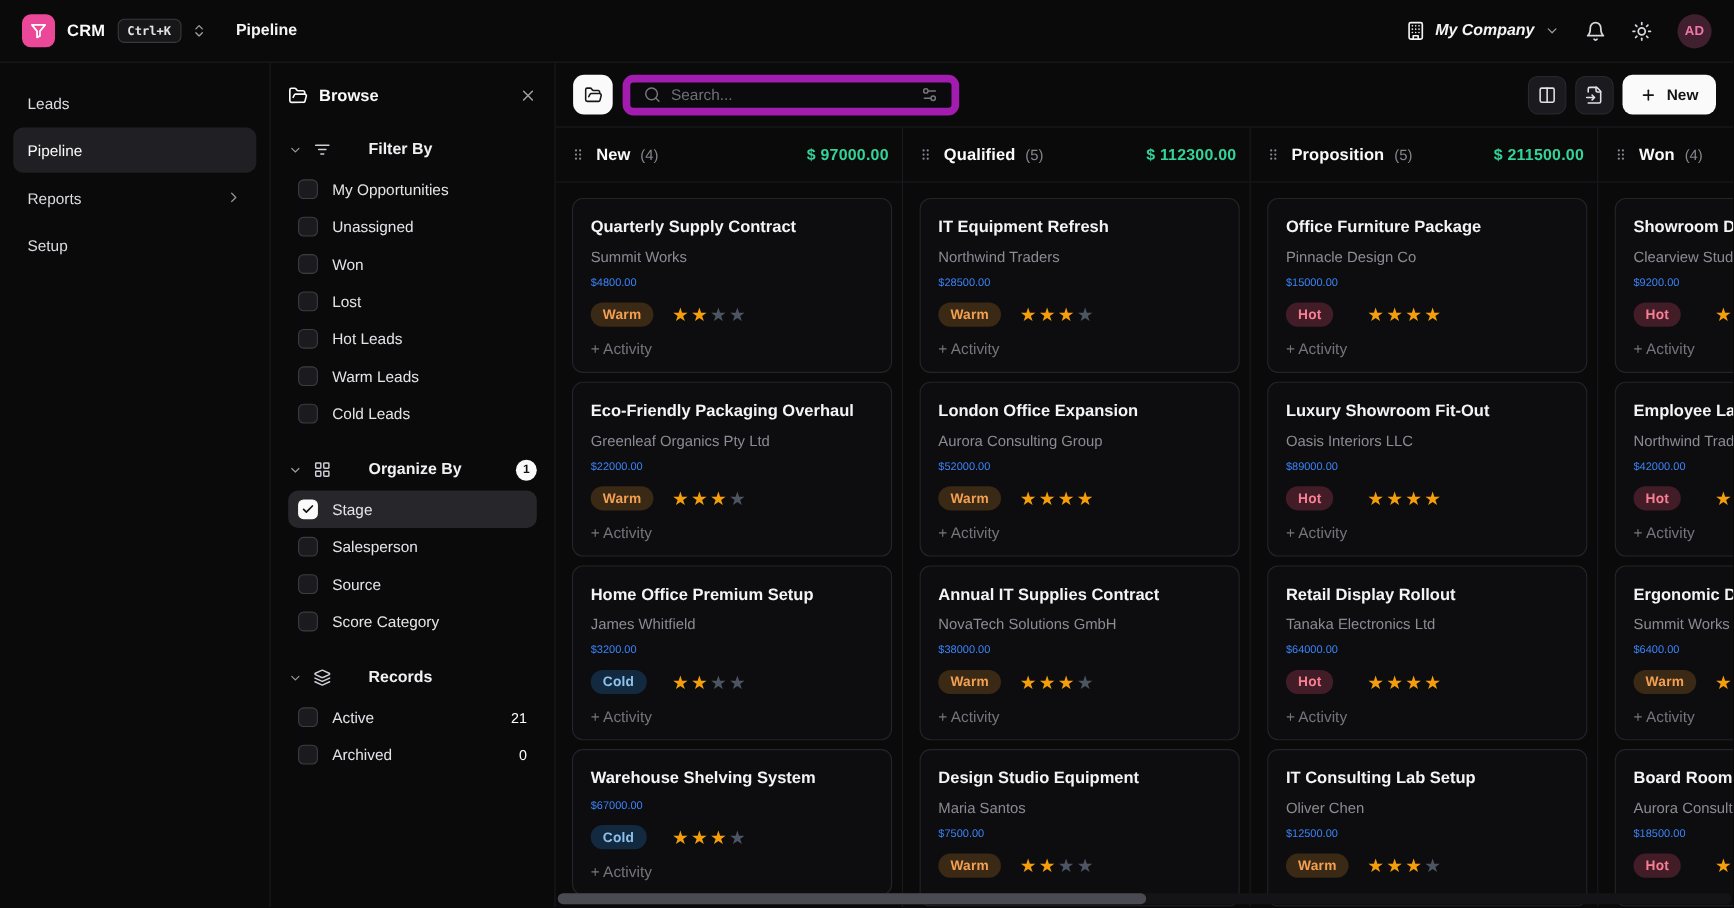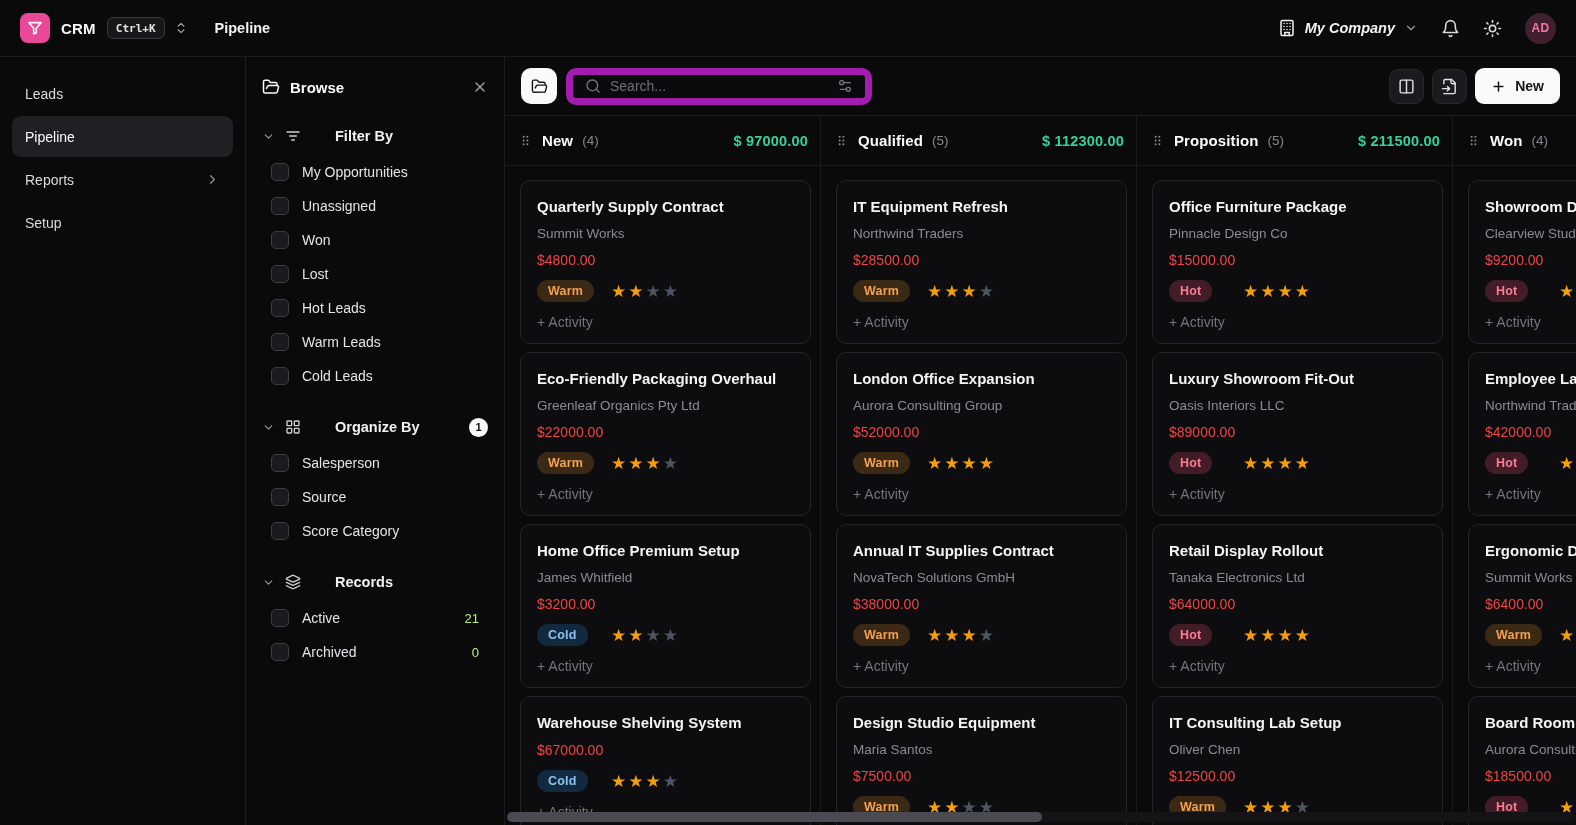--- a/index.html
+++ b/index.html
@@ -131,7 +131,7 @@
   }
   .card-title { font-size:15px; font-weight:700; color:#f4f4f5; margin:2px 0 11px; white-space:nowrap; }
   .card-company { font-size:13.5px; color:#8b8b94; margin-bottom:11px; white-space:nowrap; }
-  .card-amount { font-size:14px; color:#ef4444; margin-bottom:12px; }
+  .card-amount { font-size:10px; color:#3b82f6; margin-bottom:12px; }
   .card-meta { display:flex; align-items:center; margin-bottom:12px; }
   .badge-slot { width:74px; flex:none; }
   .badge {

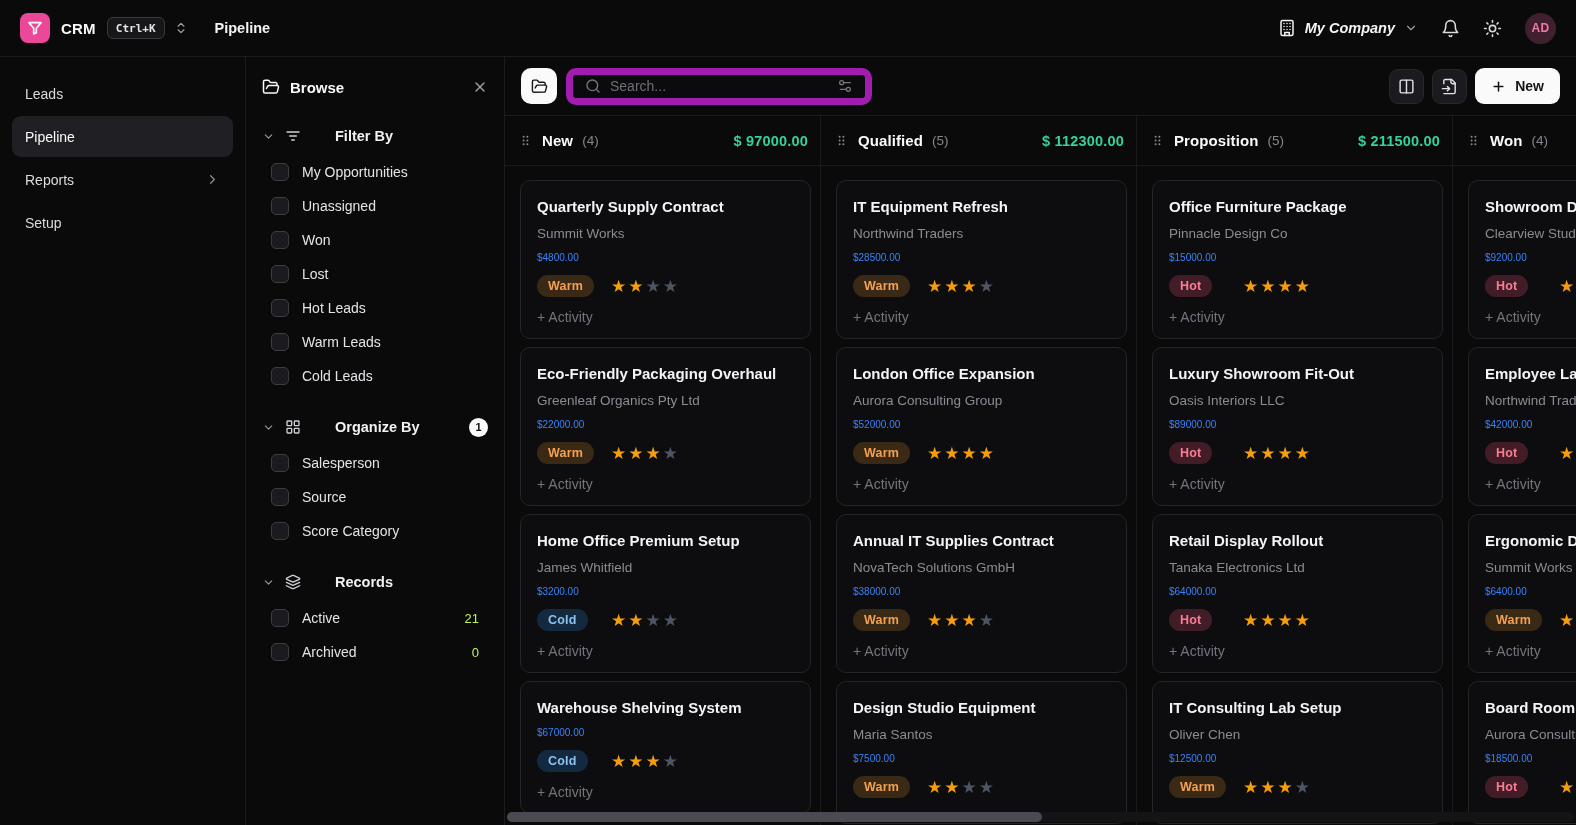--- a/index.html
+++ b/index.html
@@ -311,6 +311,14 @@
             </span>
             <span class="sec-title">Organize By</span>
             <span class="sec-badge">1</span>
+          </div>
+          <div class="chk-row hl">
+            <span class="cb on">
+              <svg class="" width="12" height="12" viewBox="0 0 24 24" fill="none" stroke="currentColor" stroke-width="3" stroke-linecap="round" stroke-linejoin="round">
+                <path d="M20 6 9 17l-5-5"></path>
+              </svg>
+            </span>
+            <span>Stage</span>
           </div>
           <div class="chk-row">
             <span class="cb"></span>

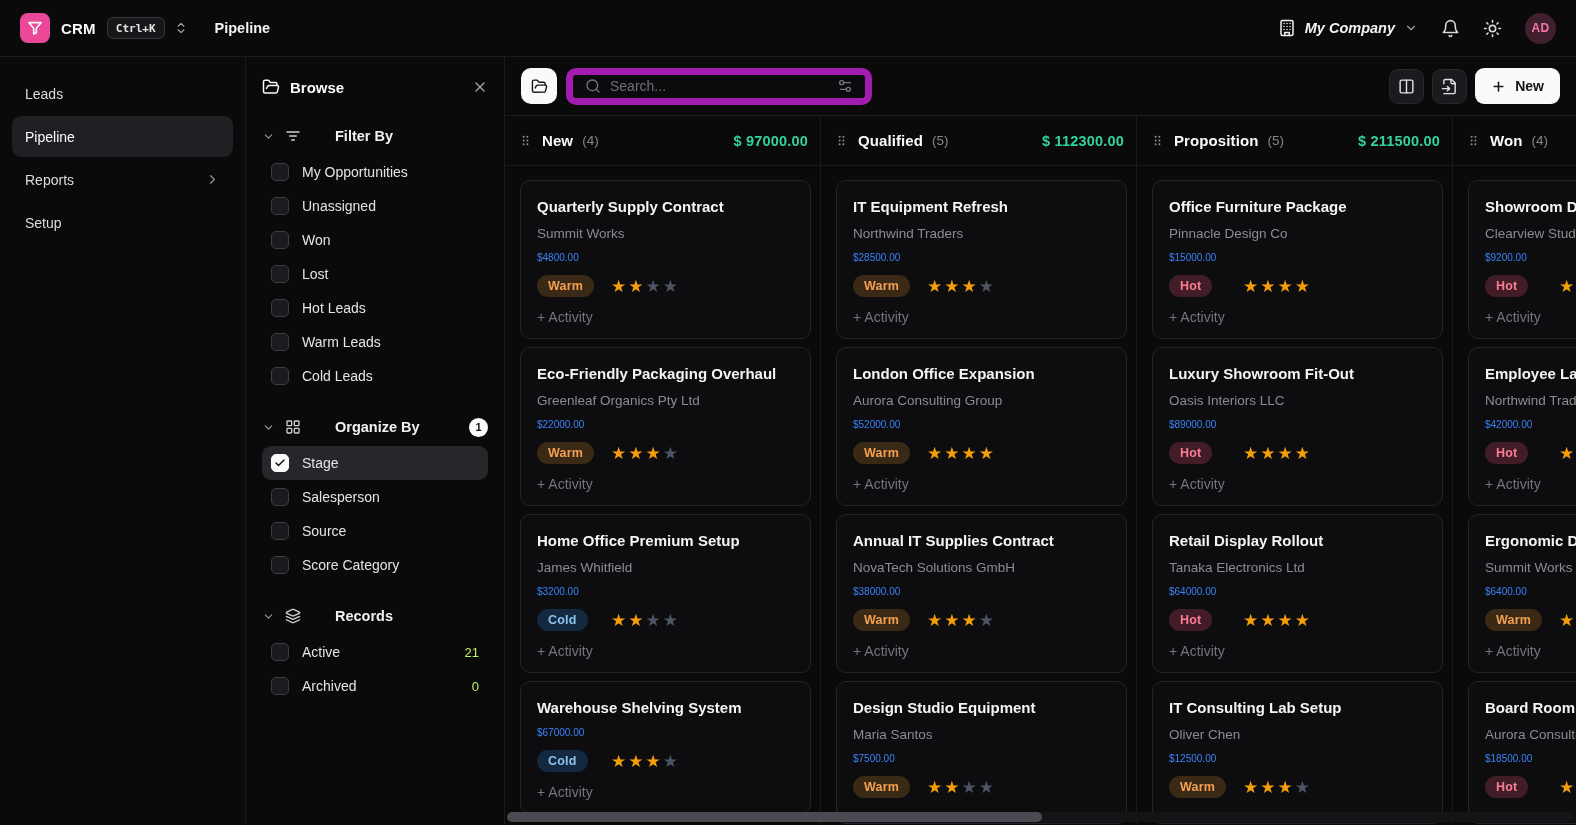--- a/index.html
+++ b/index.html
@@ -80,7 +80,7 @@
     display:flex; align-items:center; justify-content:center;
   }
   .cb.on { background:#fafafa; border-color:#fafafa; color:#111; }
-  .chk-count { margin-left:auto; color:#bef264; font-size:13px; }
+  .chk-count { margin-left:auto; color:#ffffff; font-size:13px; }
 
   
   #main { position:absolute; top:57px; left:505px; right:0; bottom:0; overflow:hidden; }

